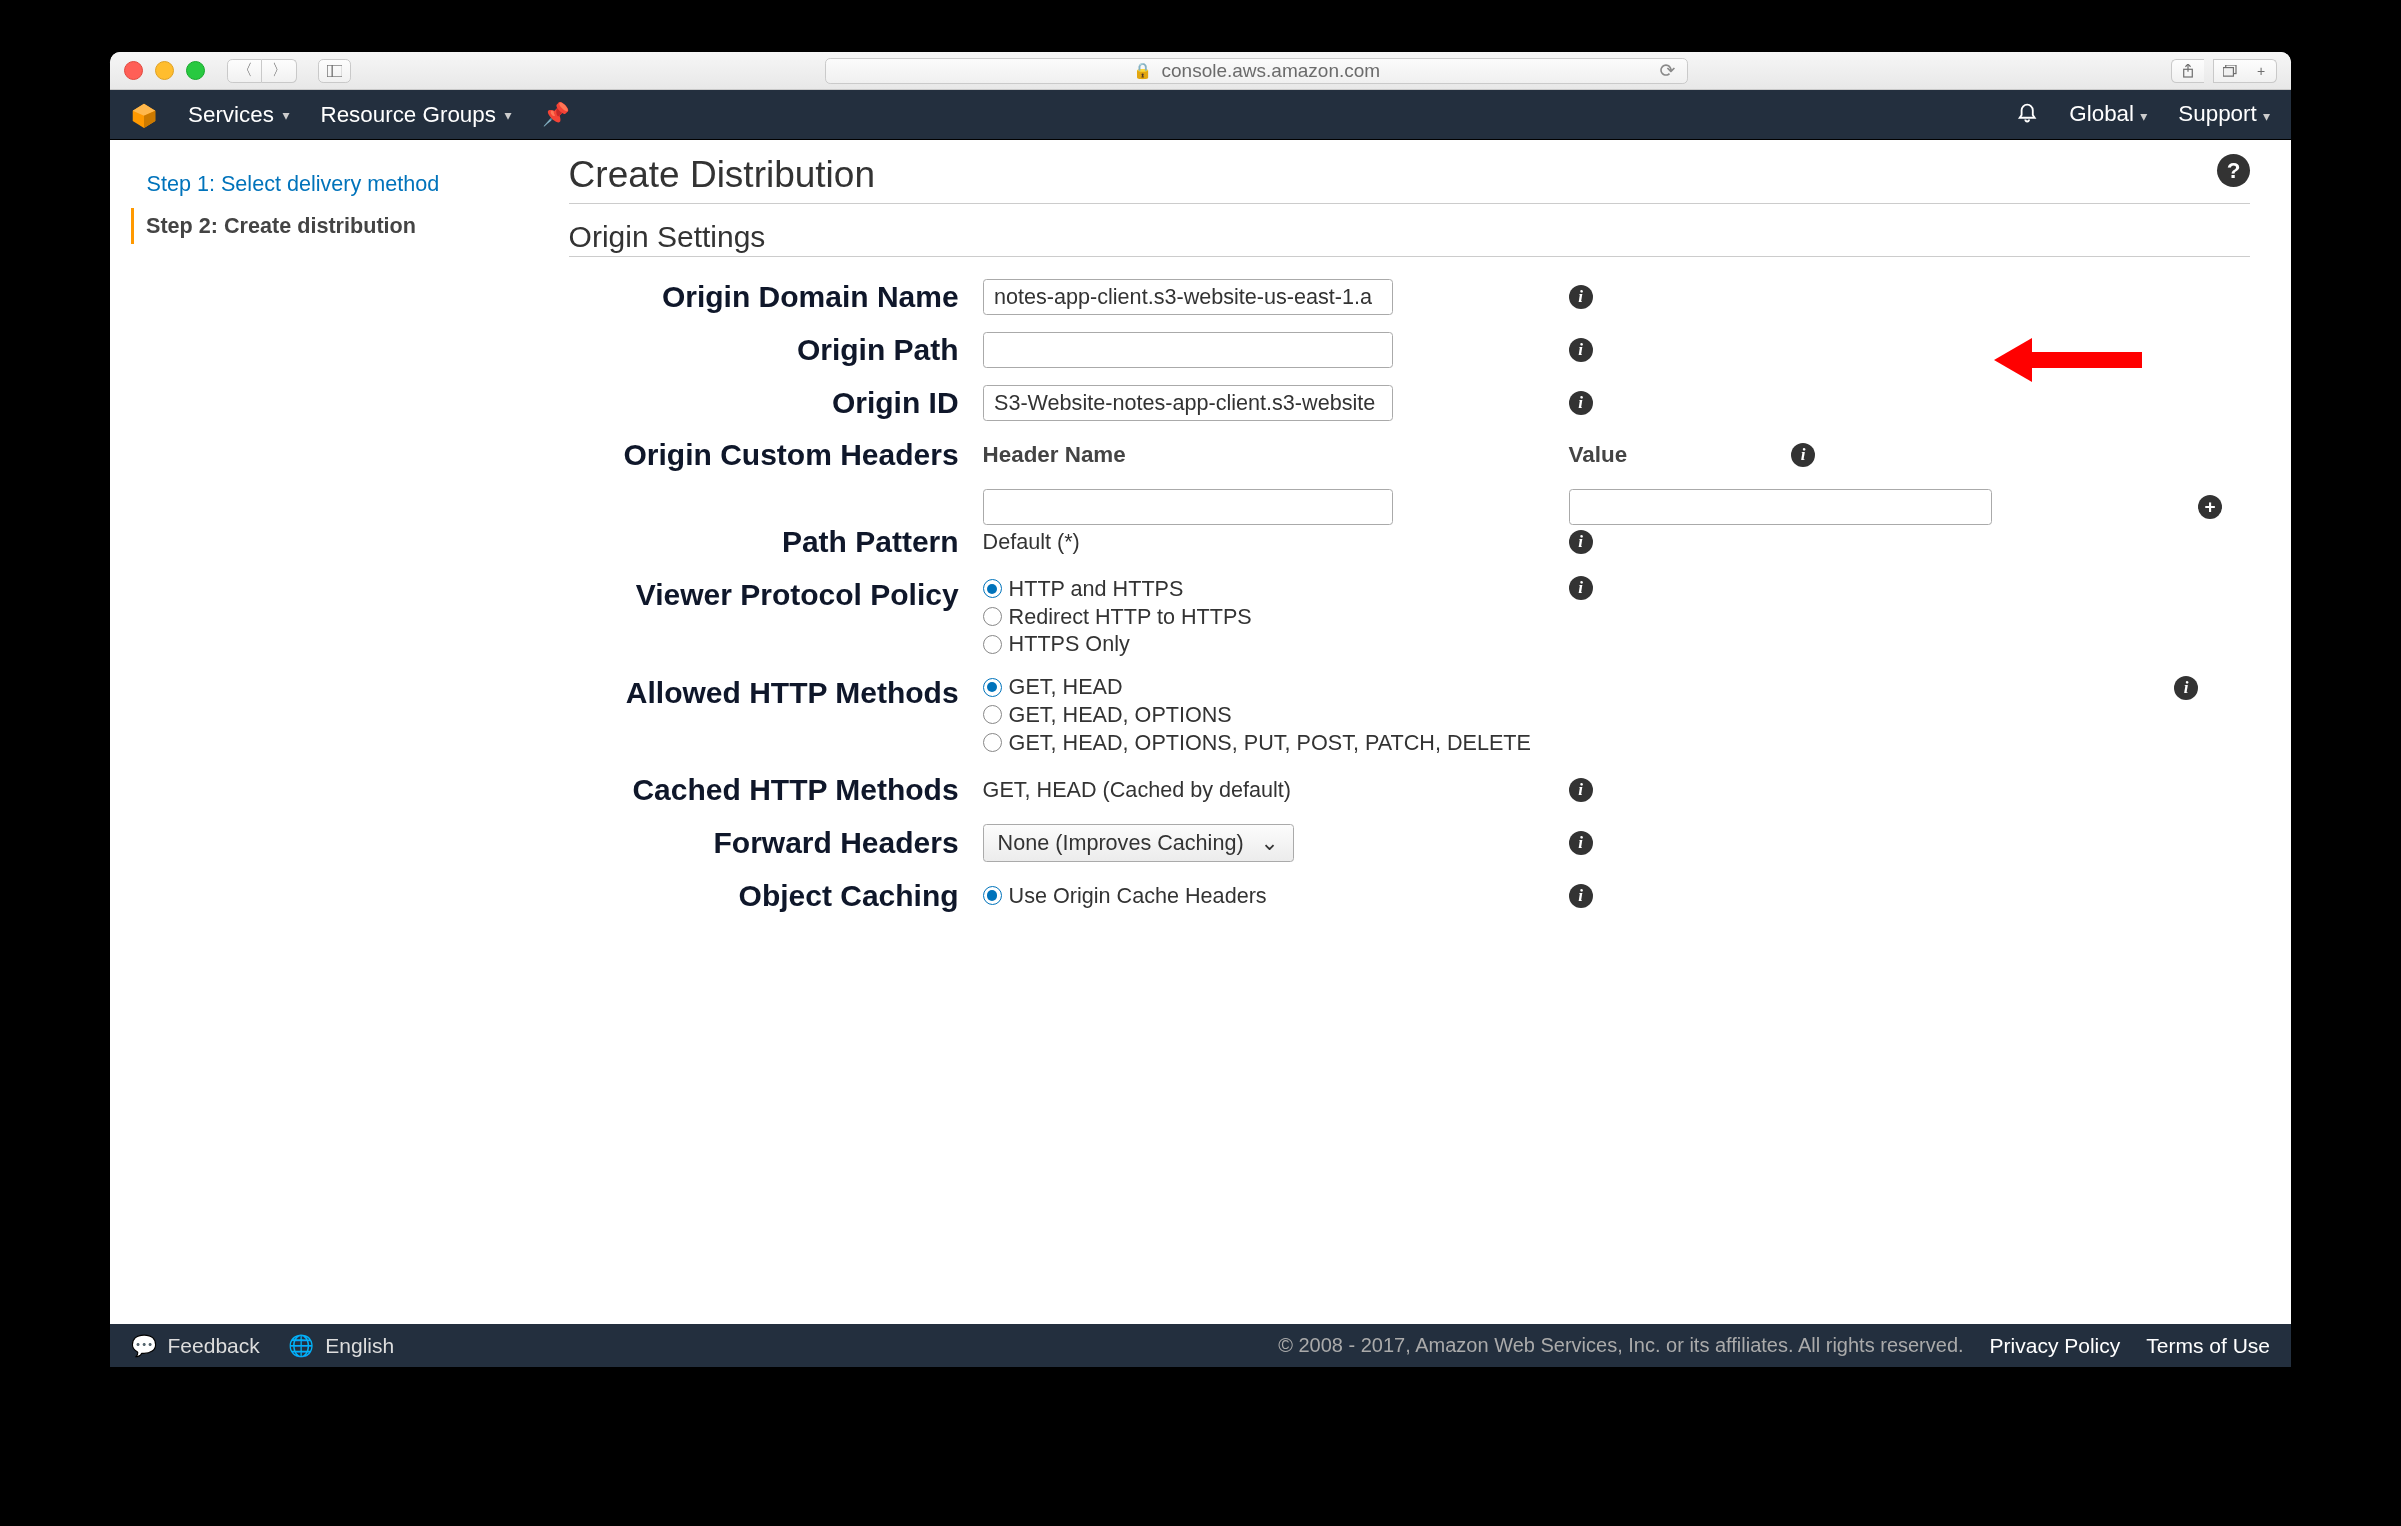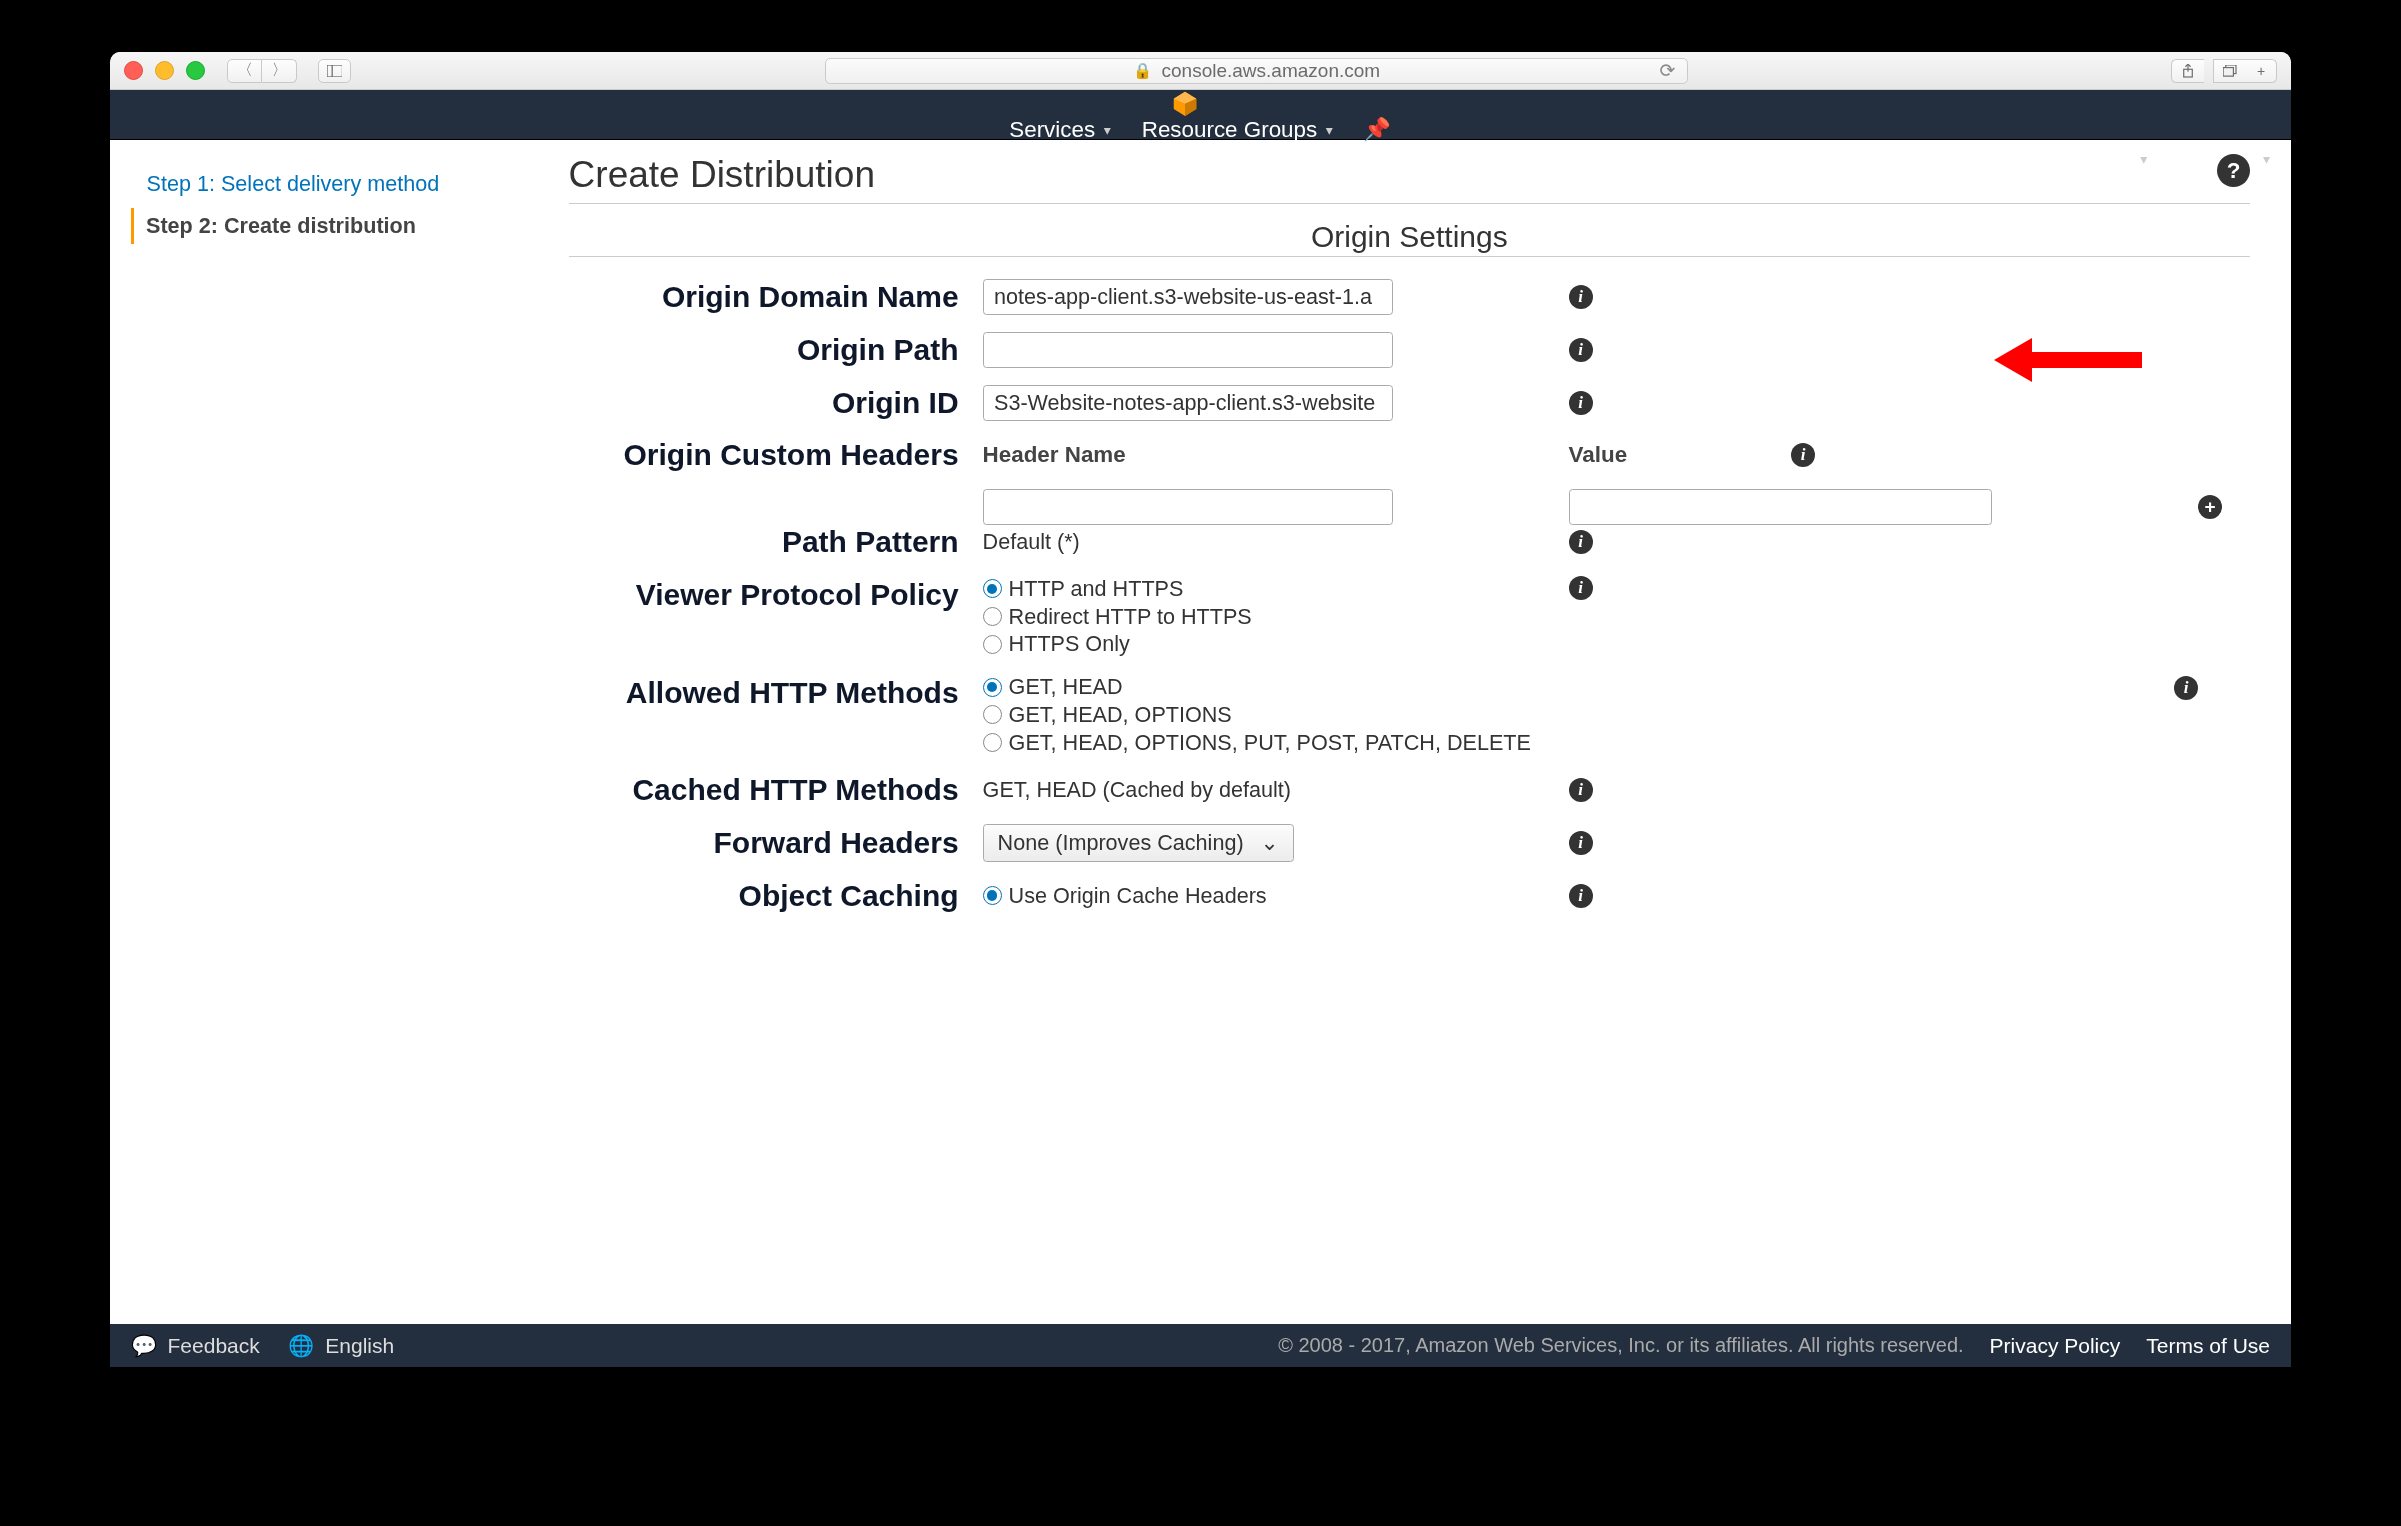--- a/index.html
+++ b/index.html
@@ -22,7 +22,7 @@
 .addr .reload{position:absolute; right:12px; color:#8a8a8a;}
 .right-btns{display:flex;gap:0;}
 .plus-tab{width:31px;height:24px;border:0.9px solid #c9c9c9;border-left:none;border-radius:0 5.2px 5.2px 0;background:linear-gradient(#fdfdfd,#f1f1f1);display:flex;align-items:center;justify-content:center;color:#6e6e6e;margin-left:0;}
-.aws-bar{height:50px;background:#232f3e;display:flex;align-items:center;padding:0 21px; color:#fff;border-bottom:0.9px solid #000;flex-direction:column;}
+.aws-bar{height:50px;background:#232f3e;display:flex;align-items:center;padding:0 21px; color:#fff;border-bottom:0.9px solid #000;}
 .aws-logo{width:26px;height:26px;margin-right:31px;display:flex;align-items:center;justify-content:center;}
 .aws-logo svg{display:block;}
 .aws-menu{display:flex;gap:31px;align-items:center;font-size:22.4px;font-weight:500;}

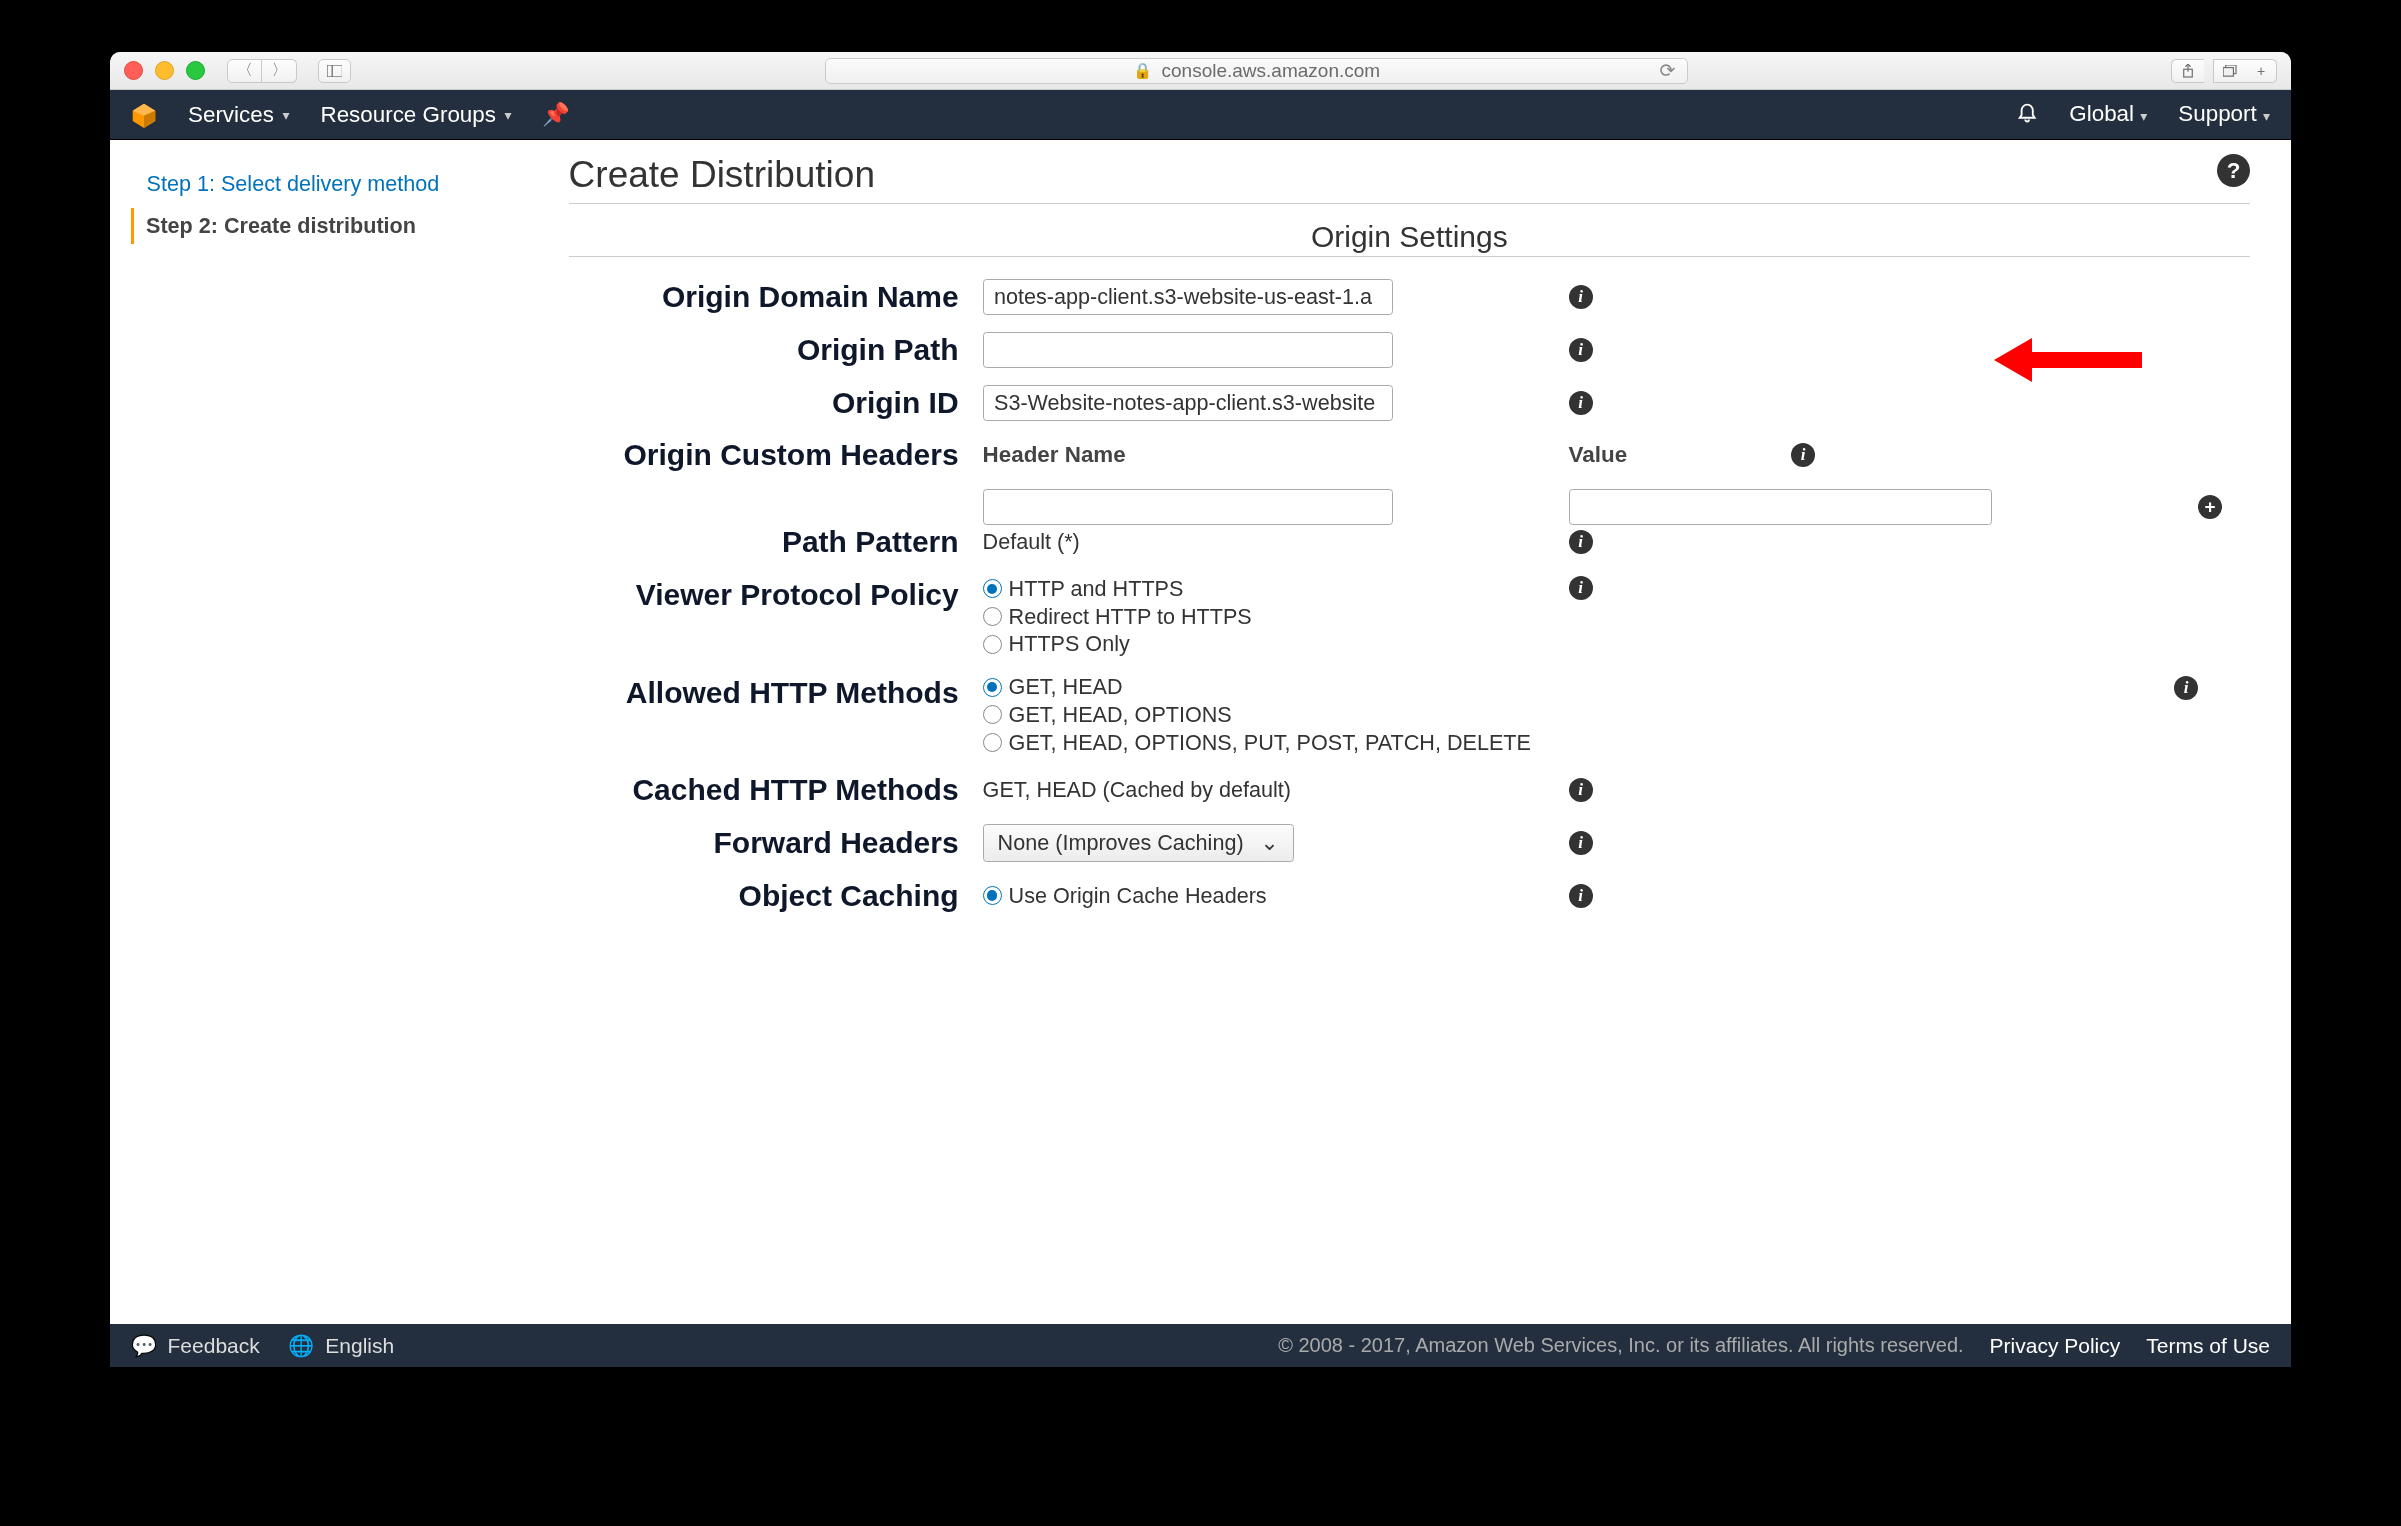--- a/index.html
+++ b/index.html
@@ -38,7 +38,7 @@
 .main{flex:1;padding:14px 41px 0 8.6px;overflow:hidden;position:relative;}
 .page-title{font-size:37px;font-weight:400;color:#333;padding-bottom:7px;border-bottom:0.9px solid #ccc;margin-bottom:12px;display:flex;align-items:flex-start;justify-content:space-between;}
 .help-ic{width:33px;height:33px;border-radius:50%;background:#333;color:#fff;display:flex;align-items:center;justify-content:center;font-weight:700;font-size:22.4px;}
-.section-title{font-size:30px;font-weight:400;color:#333;padding-bottom:2px;border-bottom:0.9px solid #ccc;margin-bottom:22.4px;margin-top:15.5px;text-align:center;}
+.section-title{font-size:30px;font-weight:400;color:#333;padding-bottom:2px;border-bottom:0.9px solid #ccc;margin-bottom:22.4px;margin-top:15.5px;}
 .form-grid{display:grid;grid-template-columns:414px 431px 155px 1fr 52px;align-items:center;row-gap:17px;}
 .form-label{font-size:30px;font-weight:700;color:#0f172a;text-align:right;padding-right:24px;}
 .text-input{width:410px;height:36px;border:0.9px solid #aaa;border-radius:3.5px;padding:0 10.4px;font-size:21.6px;color:#333;background:#fff;}

